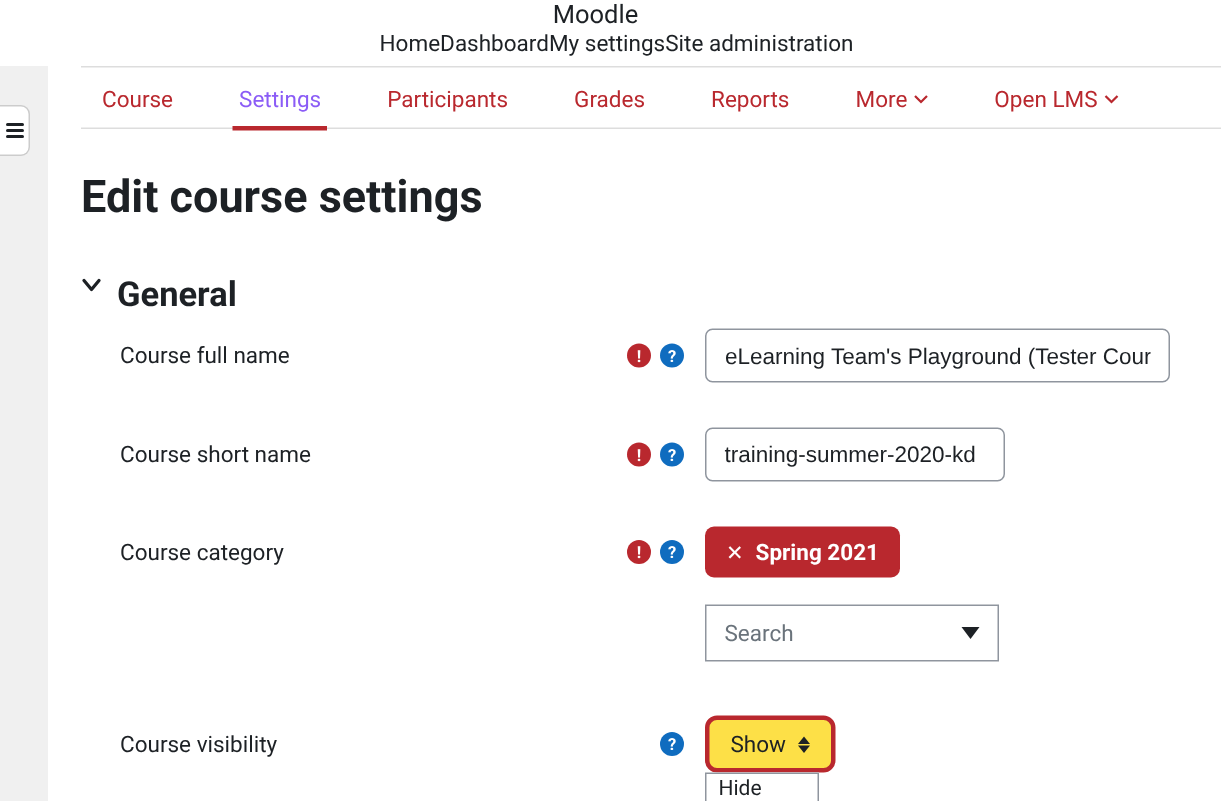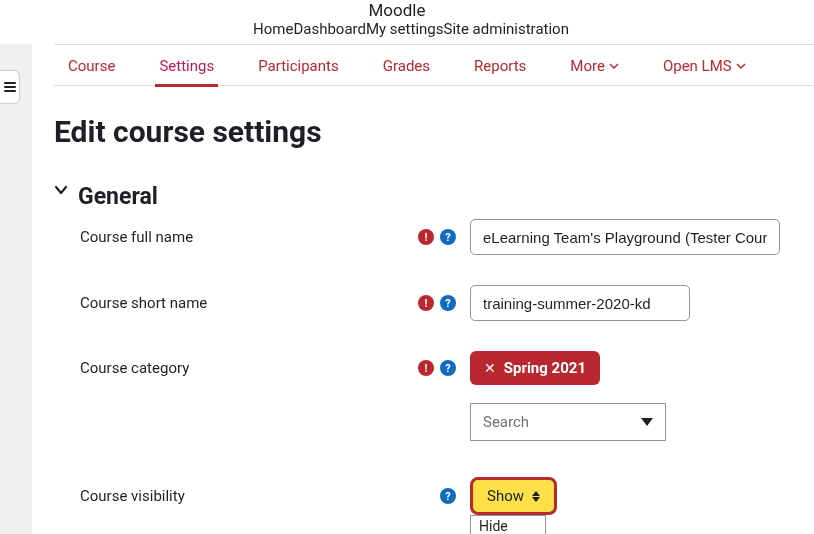--- a/index.html
+++ b/index.html
@@ -15,7 +15,7 @@
 .subnav-wrap { border-top: 1px solid #ddd; border-bottom: 1px solid #ddd; margin-left: 54px; }
 .subnav { display: flex; align-items: center; gap: 44px; padding: 12px 14px 10px 14px; }
 .subnav a { color: #b9282e; text-decoration: none; font-size: 15px; position: relative; }
-.subnav a.active { color: #be185d; }
+.subnav a.active { color: #8b5cf6; }
 .subnav a.active::after { content: ""; position: absolute; left: -4px; right: -4px; bottom: -12px; height: 3px; background: #b9282e; }
 .page { margin-left: 54px; padding: 28px 0 0 0; }
 h1 { font-size: 30px; font-weight: 700; margin-bottom: 34px; }

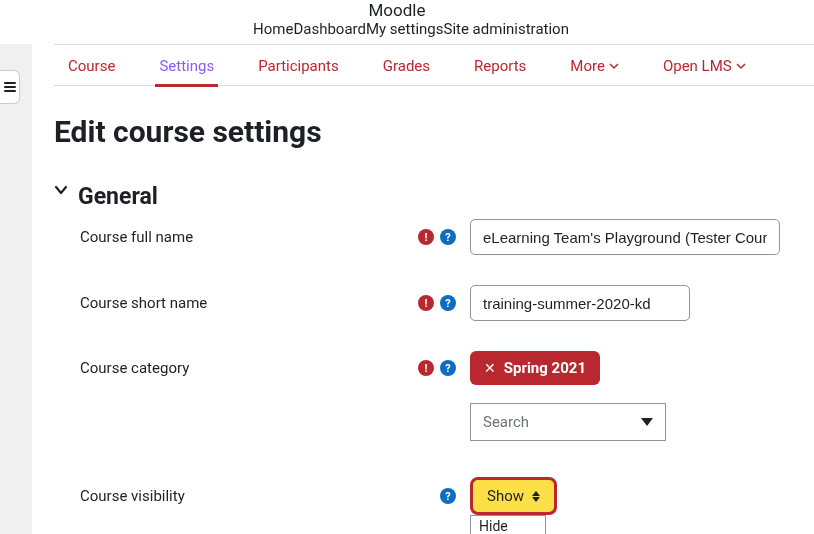--- a/index.html
+++ b/index.html
@@ -114,7 +114,7 @@
       <span class="help-icon">?</span>
     </div>
     <div class="field-col">
-      <input class="text-input" style="width: 220px;" value="training-summer-2020-kd">
+      <input class="text-input" style="width: 200px;" value="training-summer-2020-kd">
     </div>
   </div>
 

